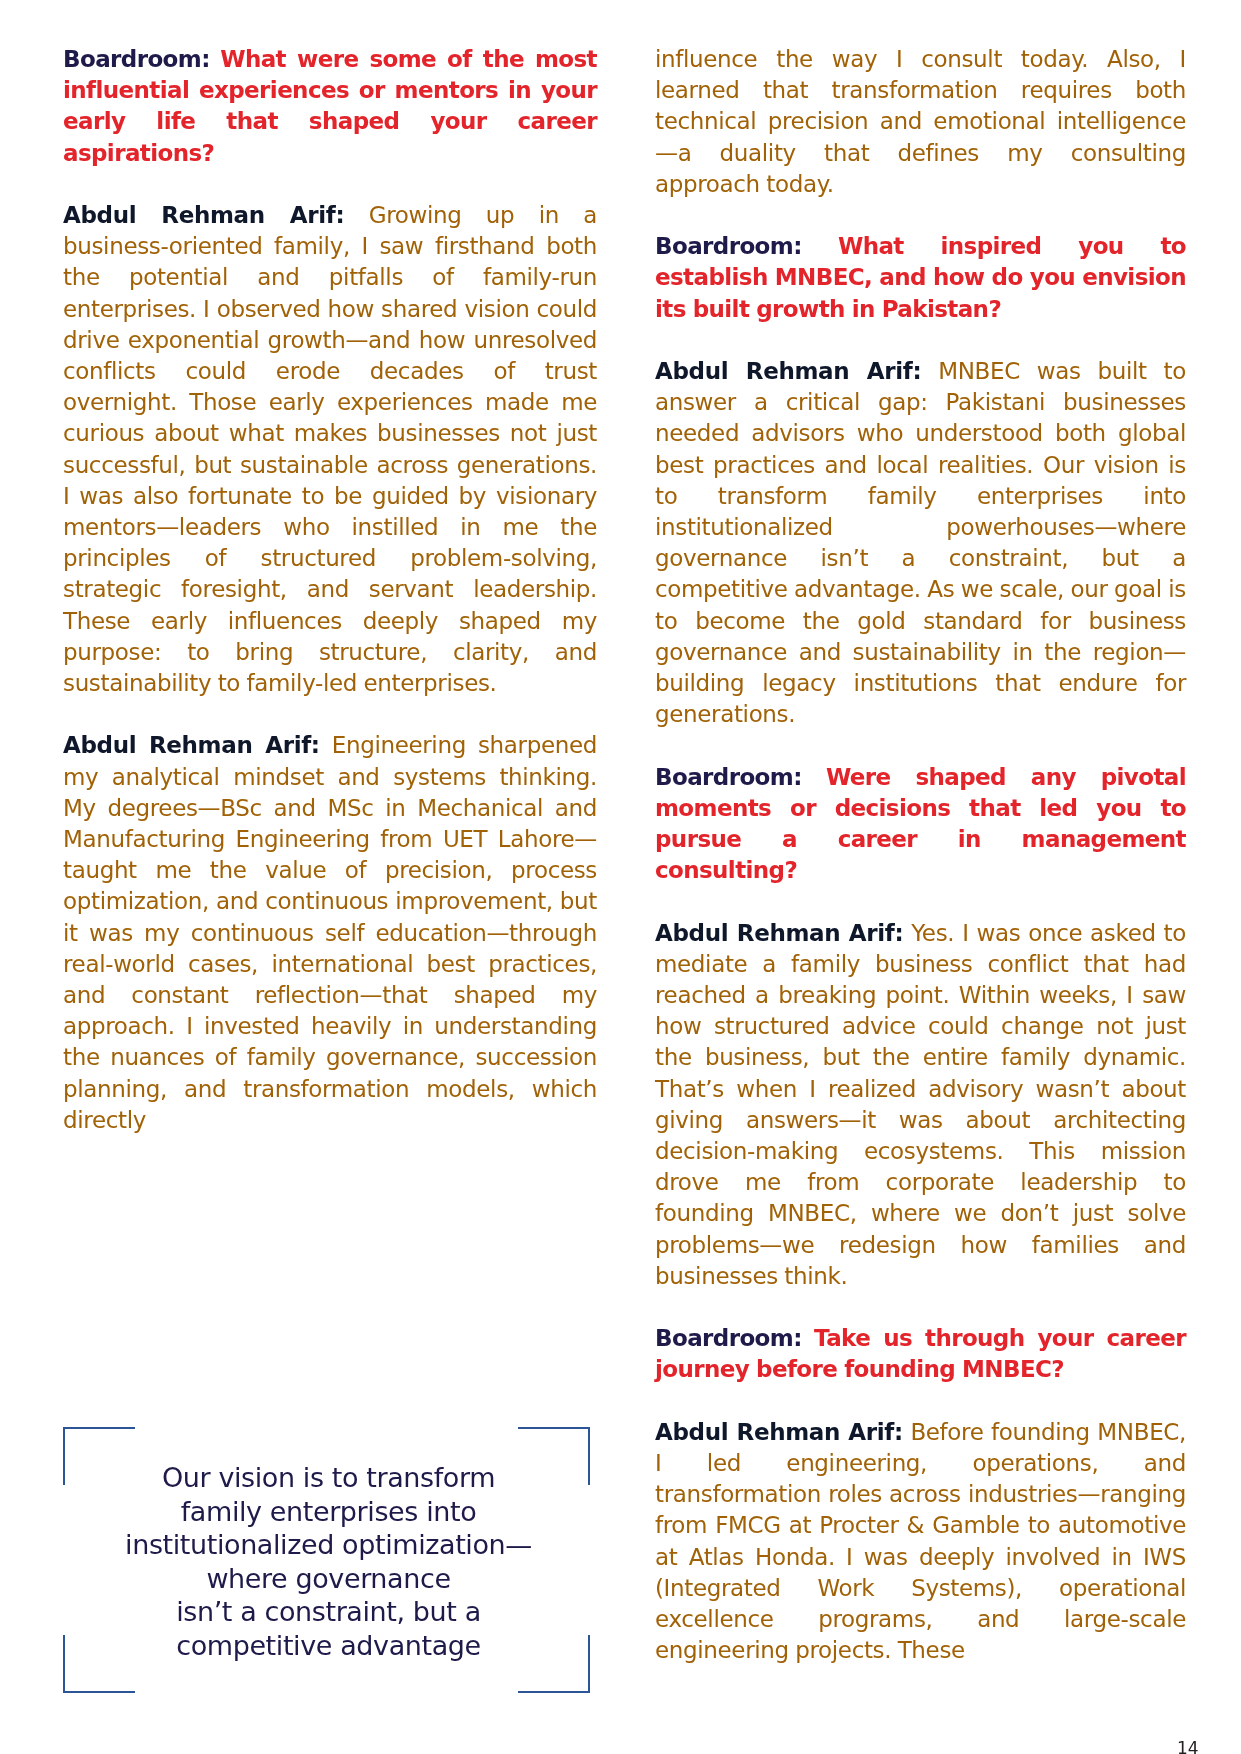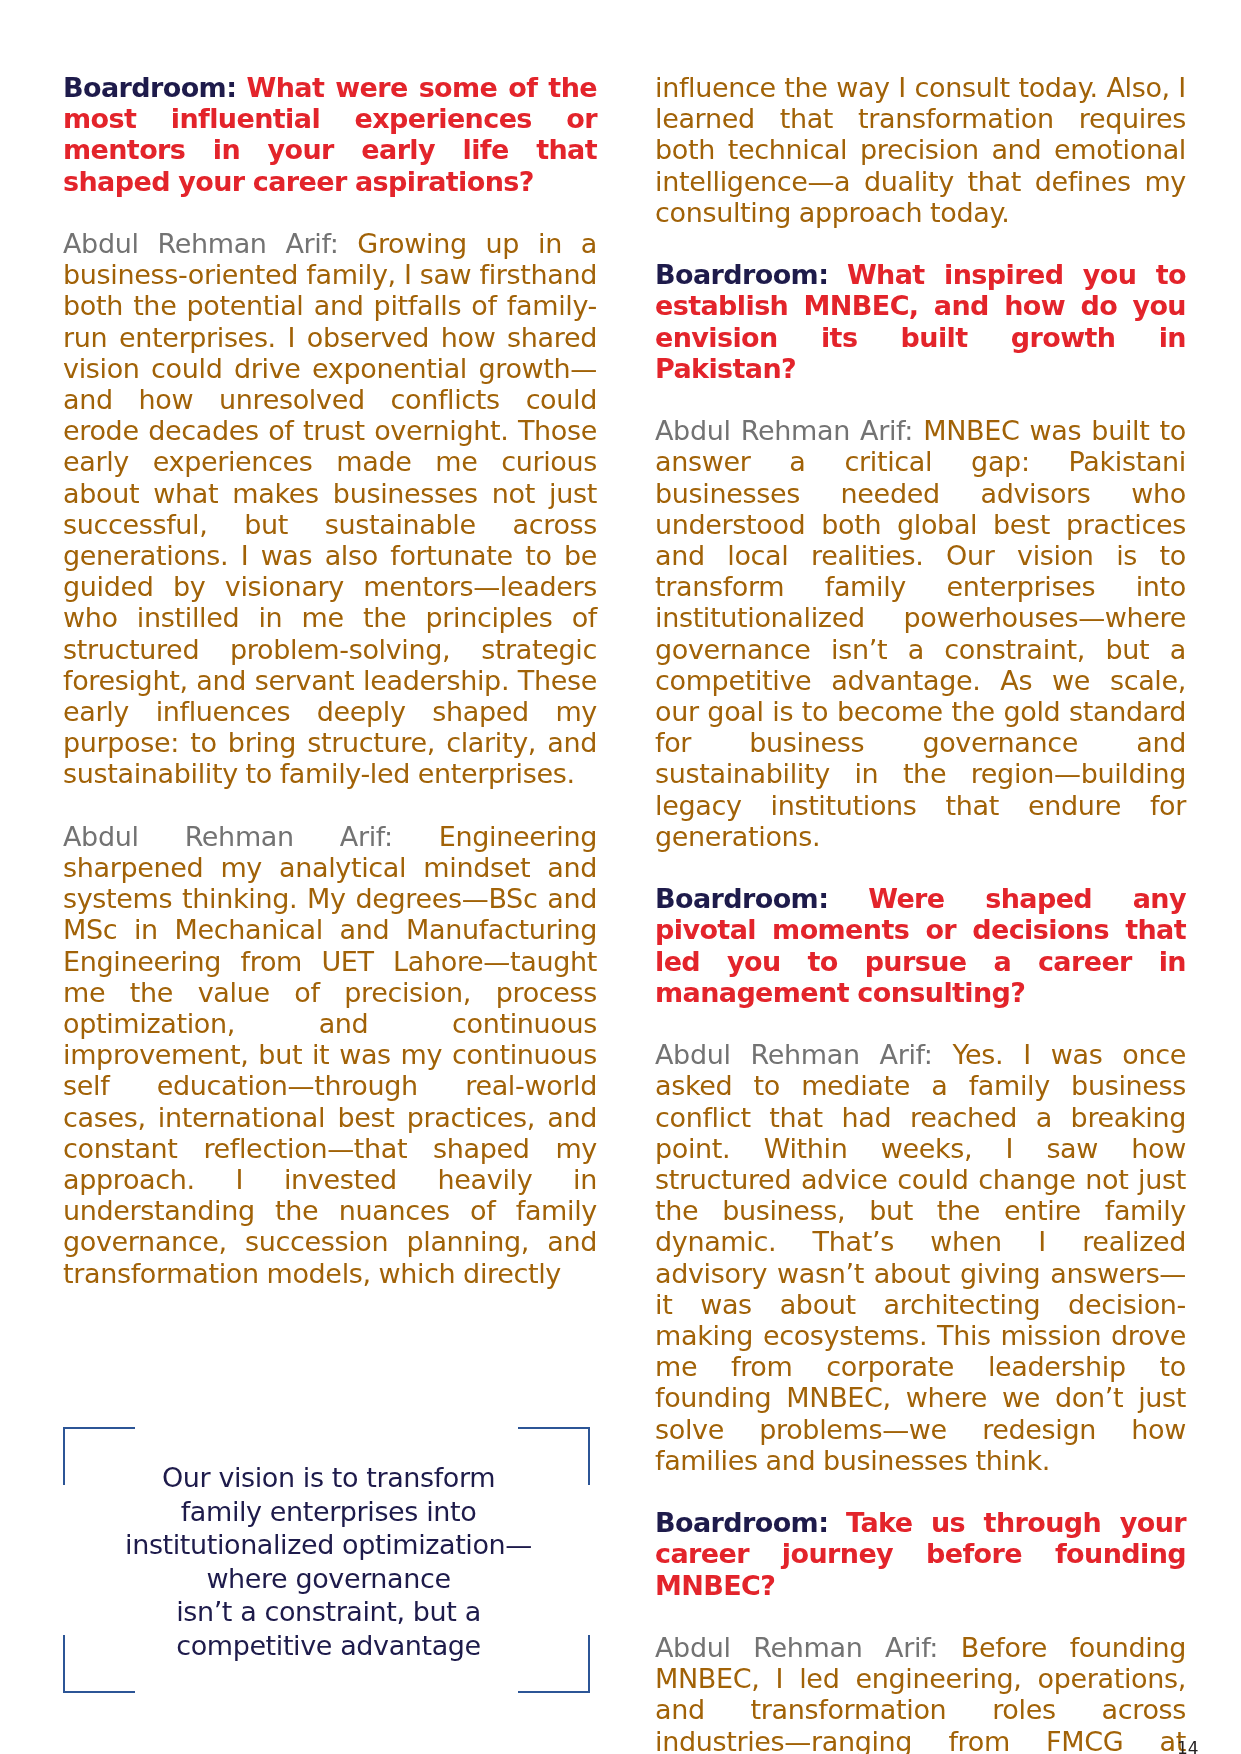--- a/index.html
+++ b/index.html
@@ -21,13 +21,12 @@
   .col-right { left: 655px; width: 531px; }
 
   .para {
-    font-size: 27px;
+    font-size: 23px;
     line-height: 31.2px;
     text-align: justify;
     letter-spacing: -0.35px;
     word-spacing: -0.5px;
     margin-bottom: 31.2px;
-    margin-top: 28px;
   }
   .q-label { color: #1e1b4b; font-weight: 700; }
   .q-text { color: #e3242b; font-weight: 700; }

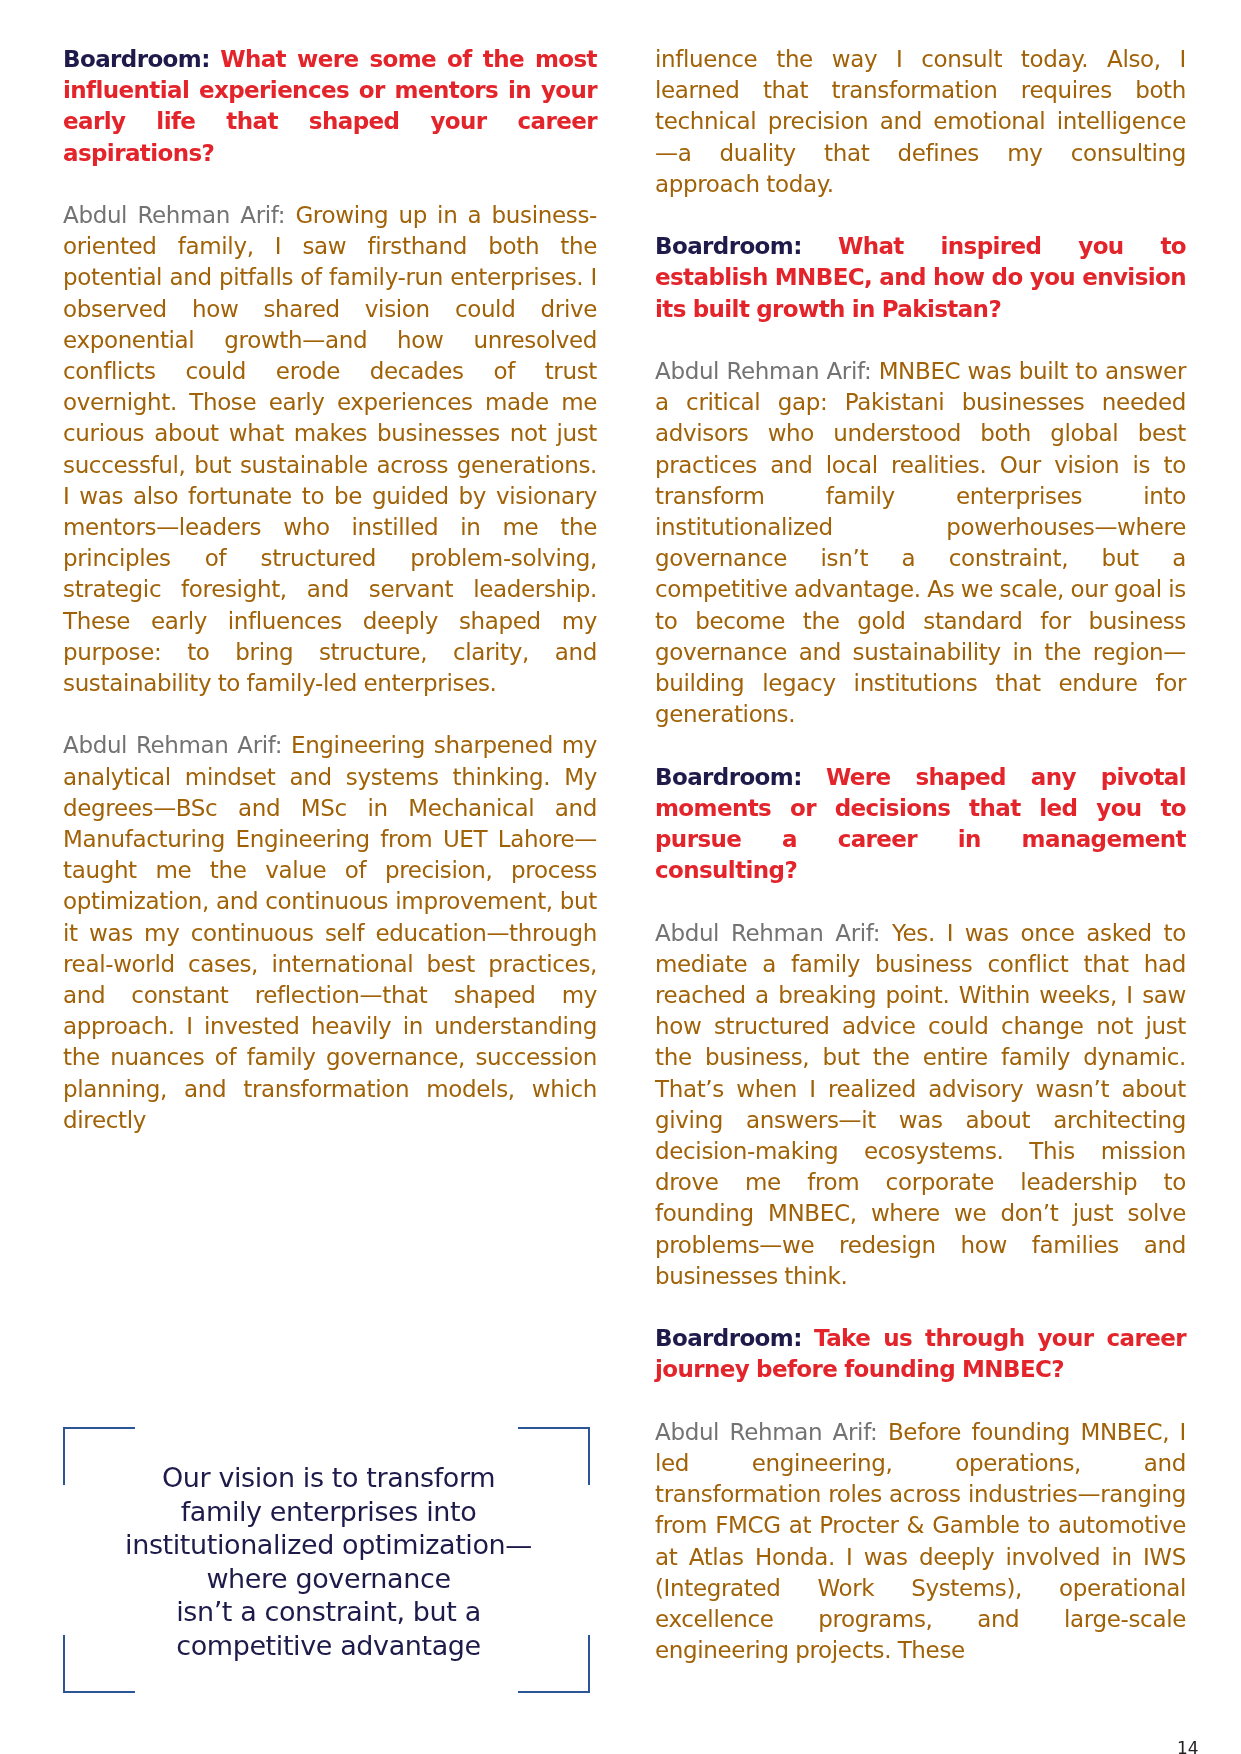--- a/index.html
+++ b/index.html
@@ -30,7 +30,7 @@
   }
   .q-label { color: #1e1b4b; font-weight: 700; }
   .q-text { color: #e3242b; font-weight: 700; }
-  .a-label { color: #737373; font-weight: 400; }
+  .a-label { color: #0f172a; font-weight: 700; }
   .a-text { color: #a16207; font-weight: 400; }
 
   .question { letter-spacing: -0.6px; }

